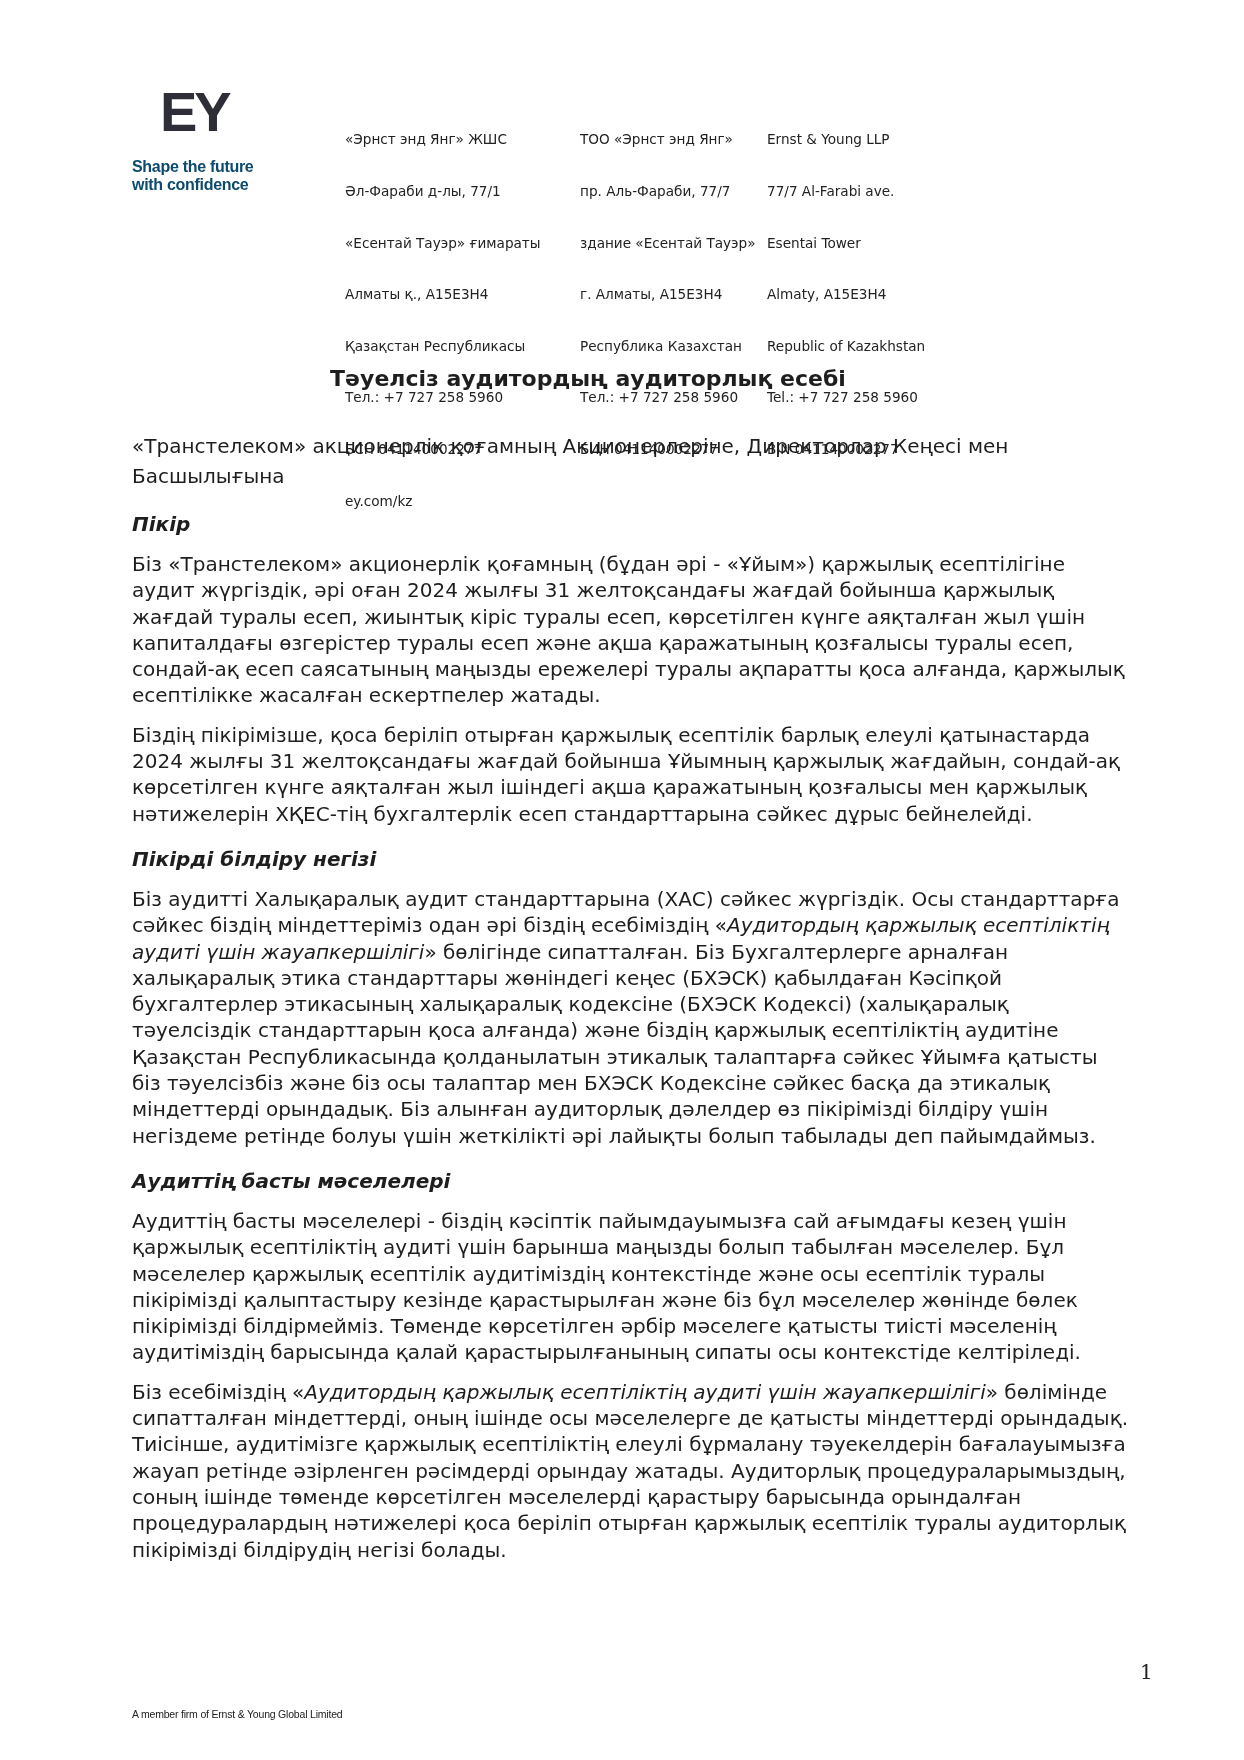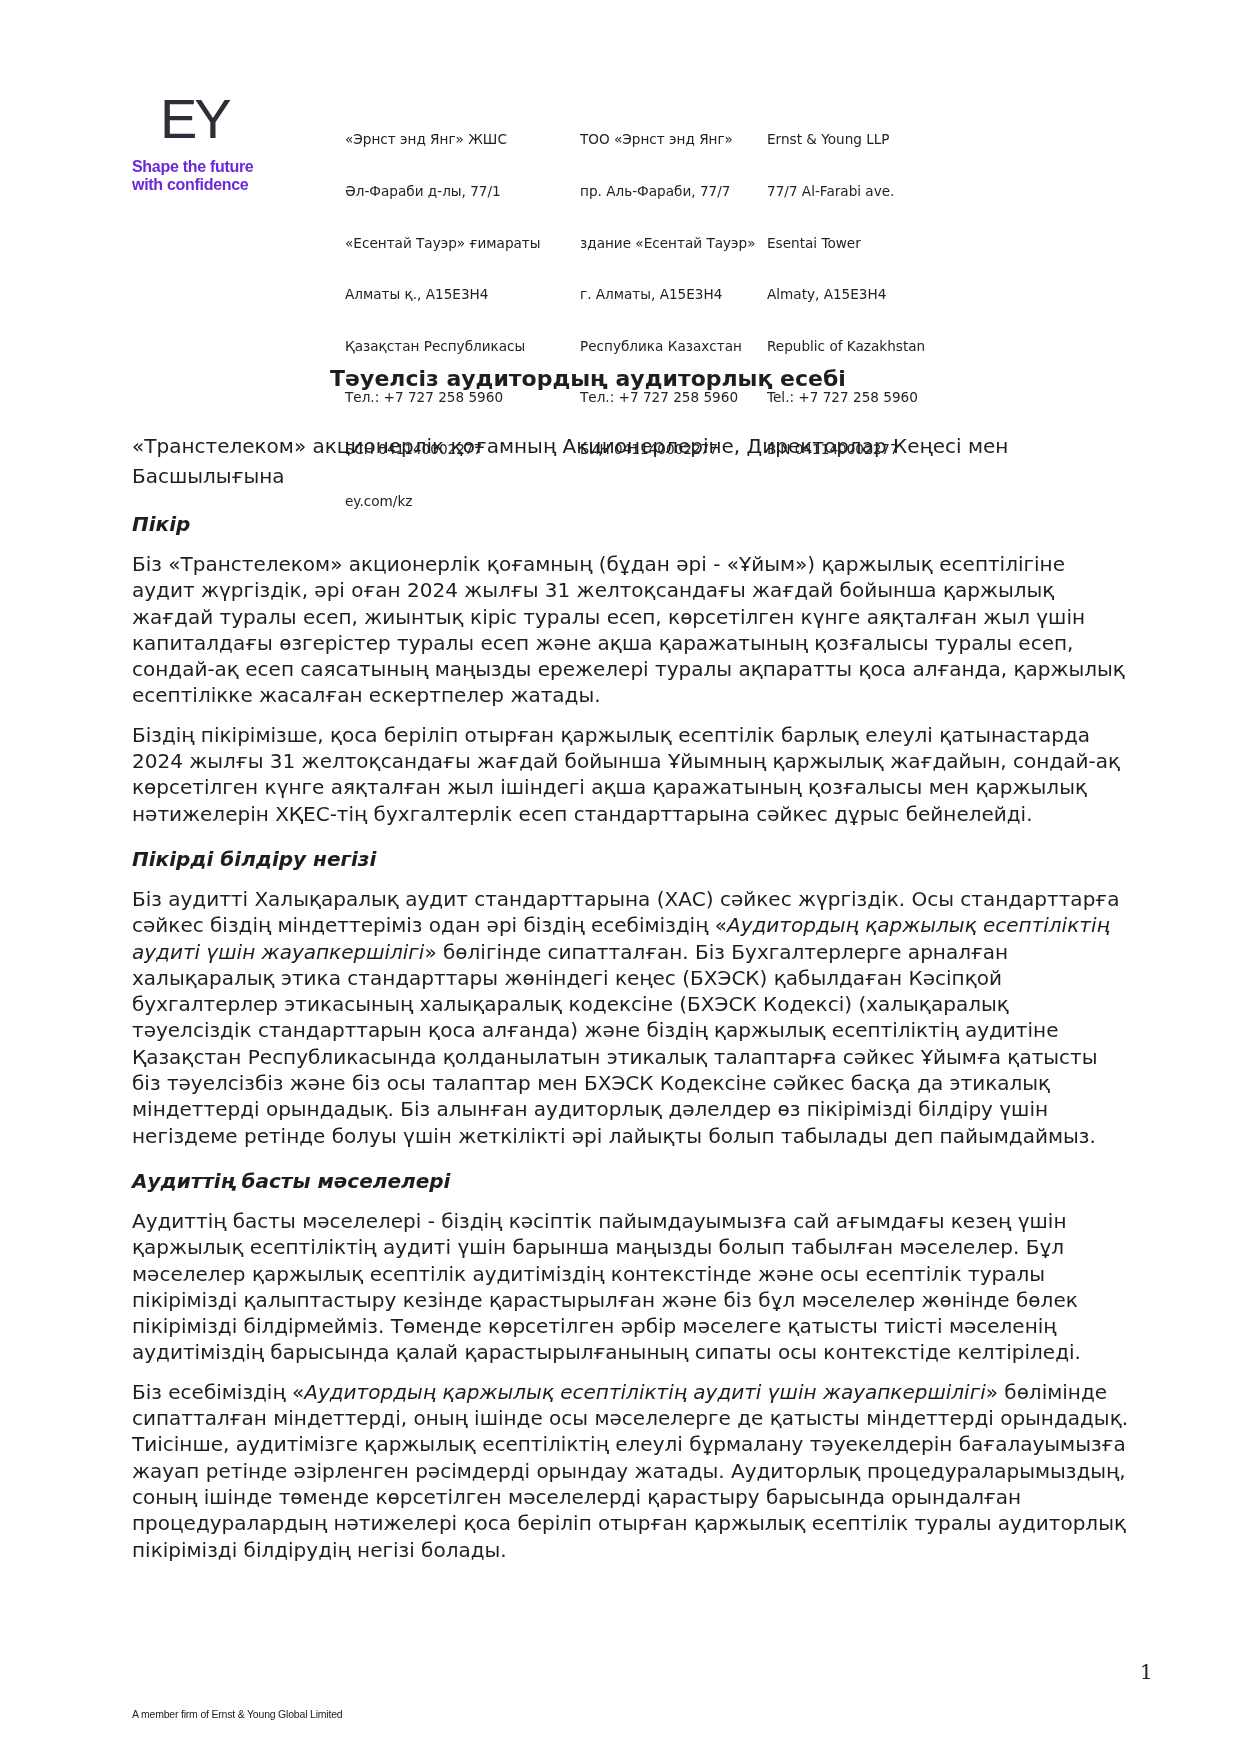--- a/index.html
+++ b/index.html
@@ -11,8 +11,8 @@
   .logo { position: absolute; left: 130px; top: 48px; width: 140px; height: 150px; }
   .logo-beam { position: absolute; left: 33px; top: 6px; width: 0; height: 0; }
   .logo-ey {
-    position: absolute; left: 30px; top: 43px;
-    font-family: "Liberation Sans", sans-serif; font-weight: 400;
+    position: absolute; left: 30px; top: 36px;
+    font-family: "Liberation Sans", sans-serif; font-weight: 700;
     font-size: 56px; letter-spacing: -3px; line-height: 56px; color: #2e2e38;
   }
   .logo-tagline {

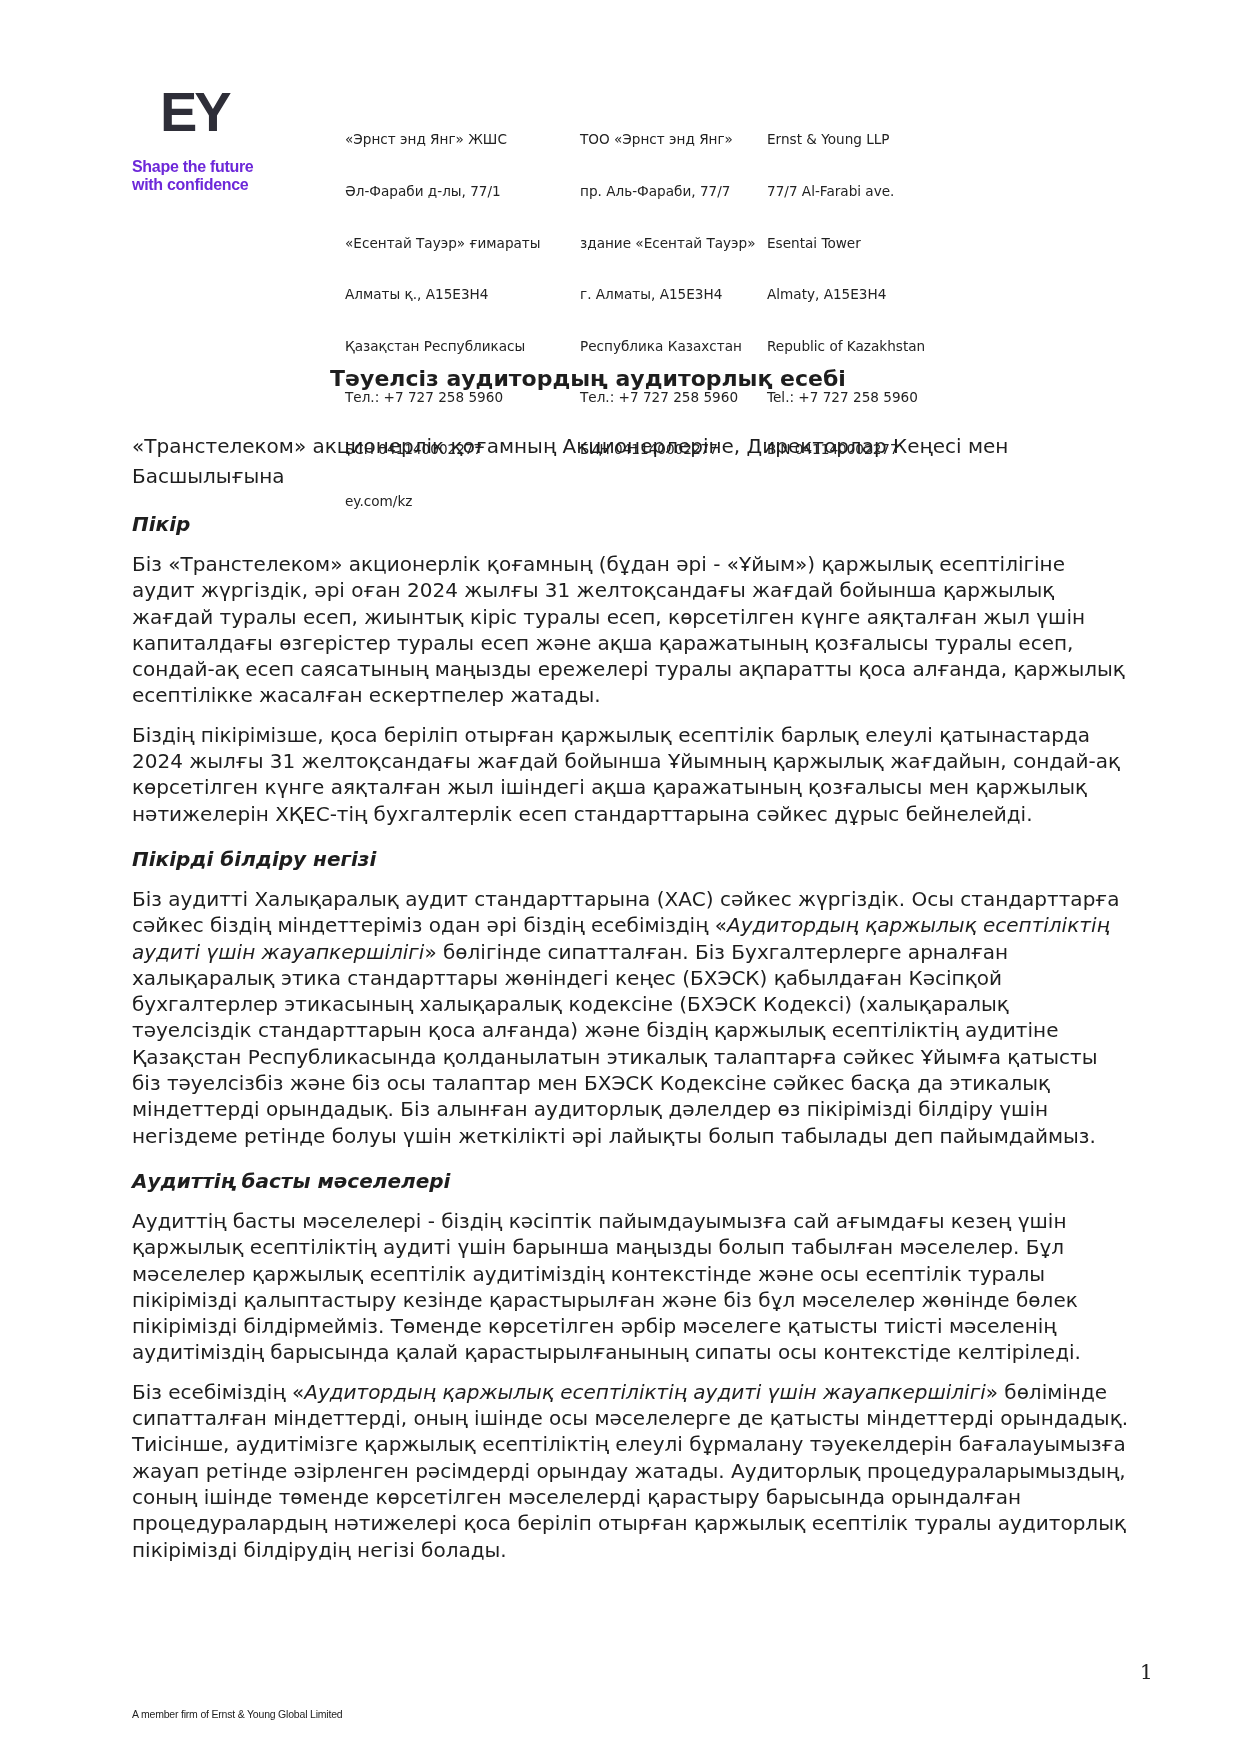--- a/index.html
+++ b/index.html
@@ -18,7 +18,7 @@
   .logo-tagline {
     position: absolute; left: 2px; top: 110px; width: 160px;
     font-family: "Liberation Sans", sans-serif; font-weight: 700;
-    font-size: 16px; line-height: 18px; color: #6d28d9; letter-spacing: -0.3px;
+    font-size: 16px; line-height: 18px; color: #0c4a6e; letter-spacing: -0.3px;
   }
   .addr {
     position: absolute; top: 97px;

